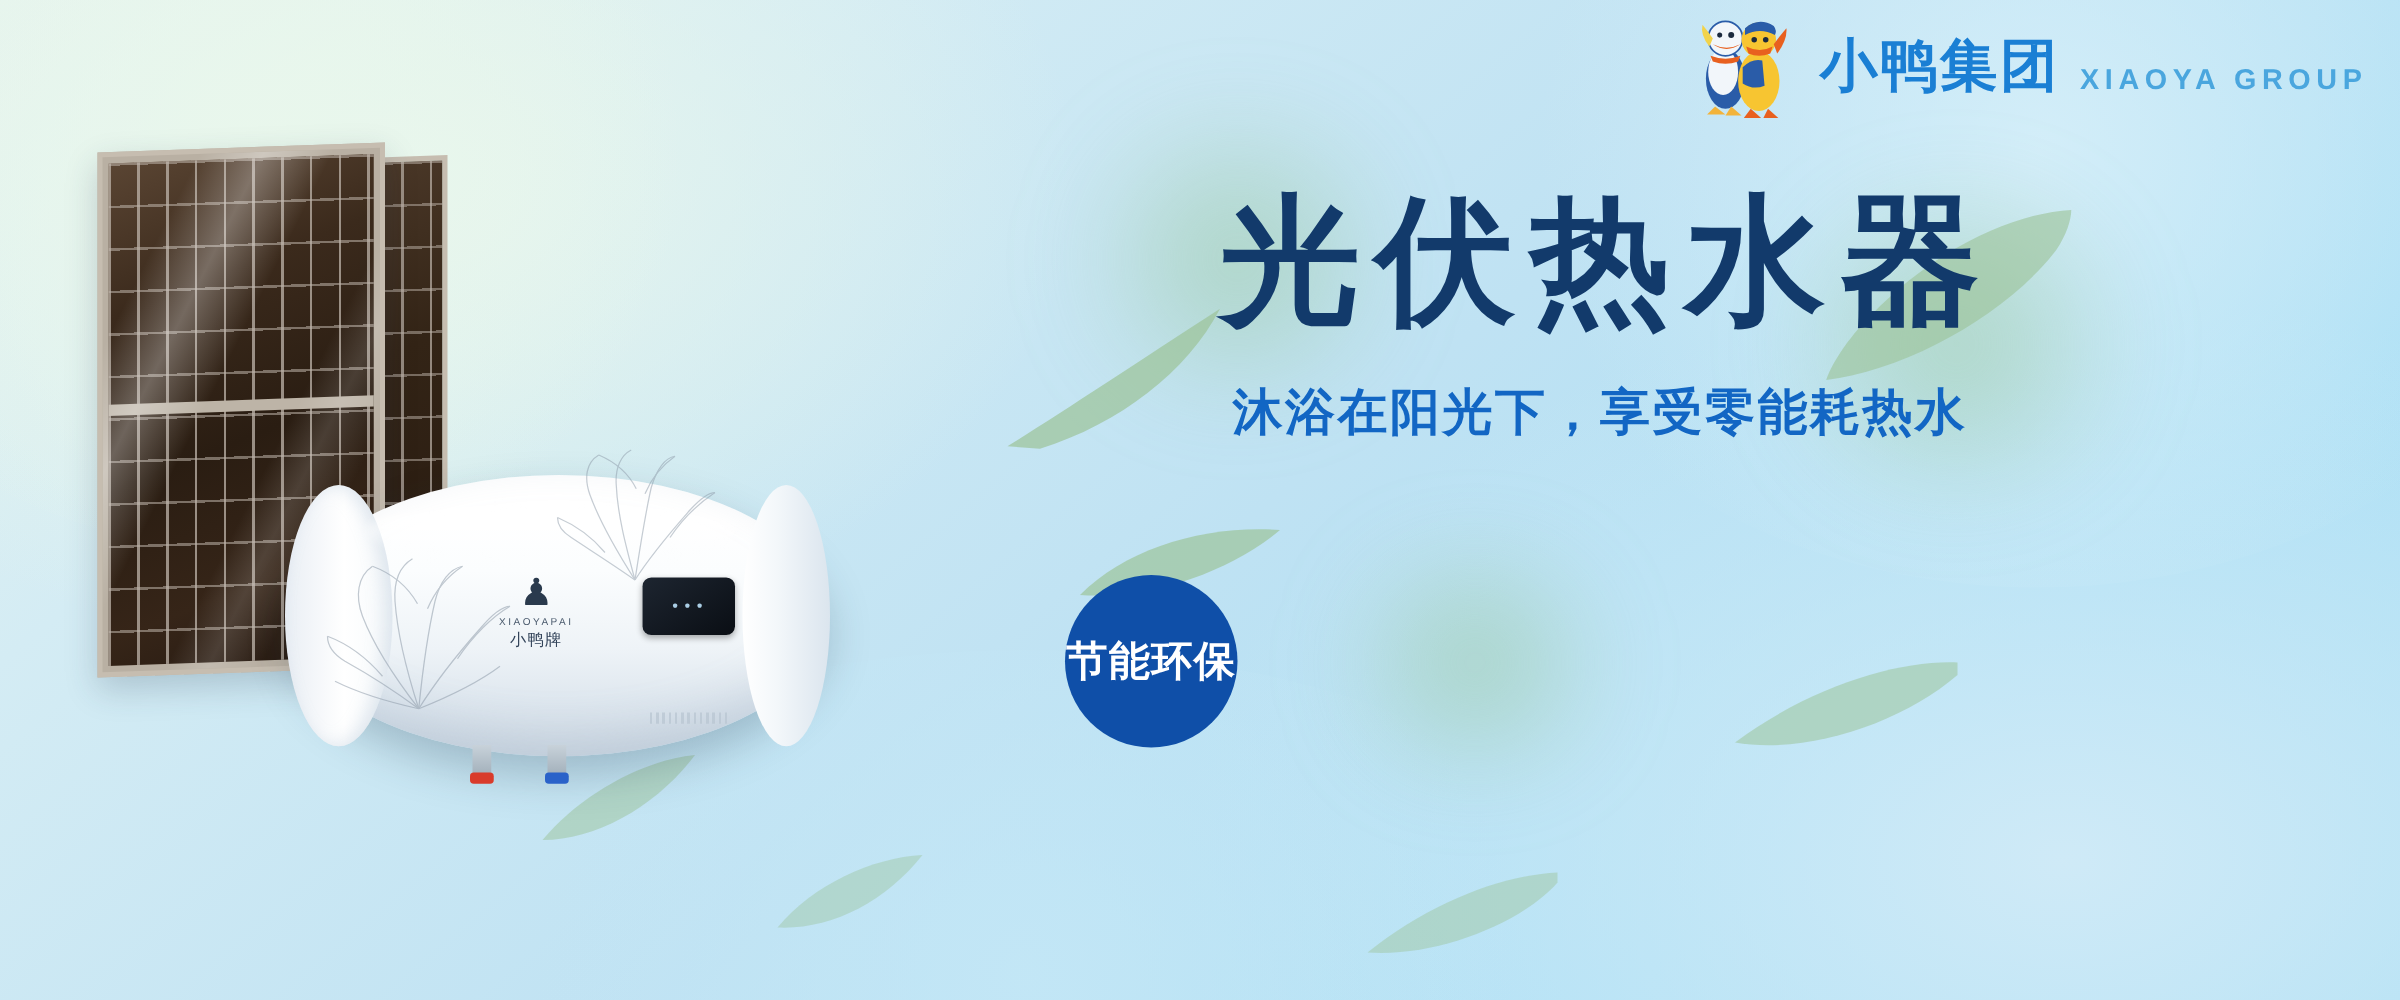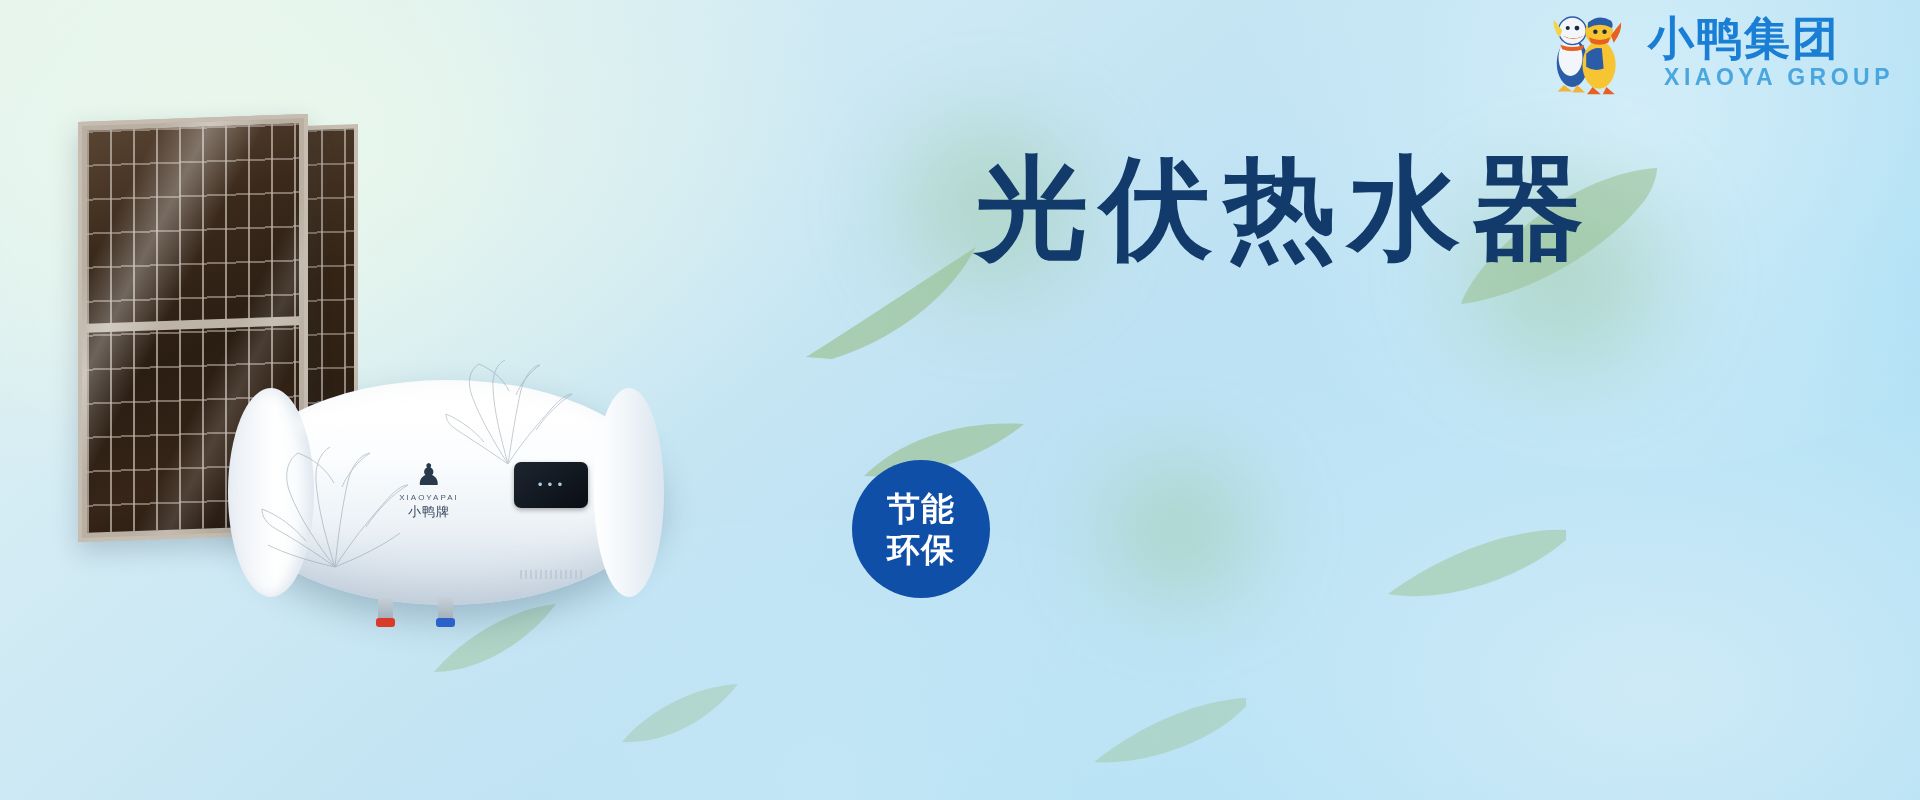--- a/index.html
+++ b/index.html
@@ -47,7 +47,7 @@
     z-index:40;
   }
   #logo .ducks { width:92px; height:92px; flex:0 0 auto; }
-  #logo .logo-text { display:flex; flex-direction:column; line-height:1; }
+  #logo .logo-text { display:flex; flex-direction:row; line-height:1;align-items:flex-end; }
   #logo .cn {
     font-size:46px; font-weight:bold; color:#1a7fd4;
     letter-spacing:2px; white-space:nowrap;

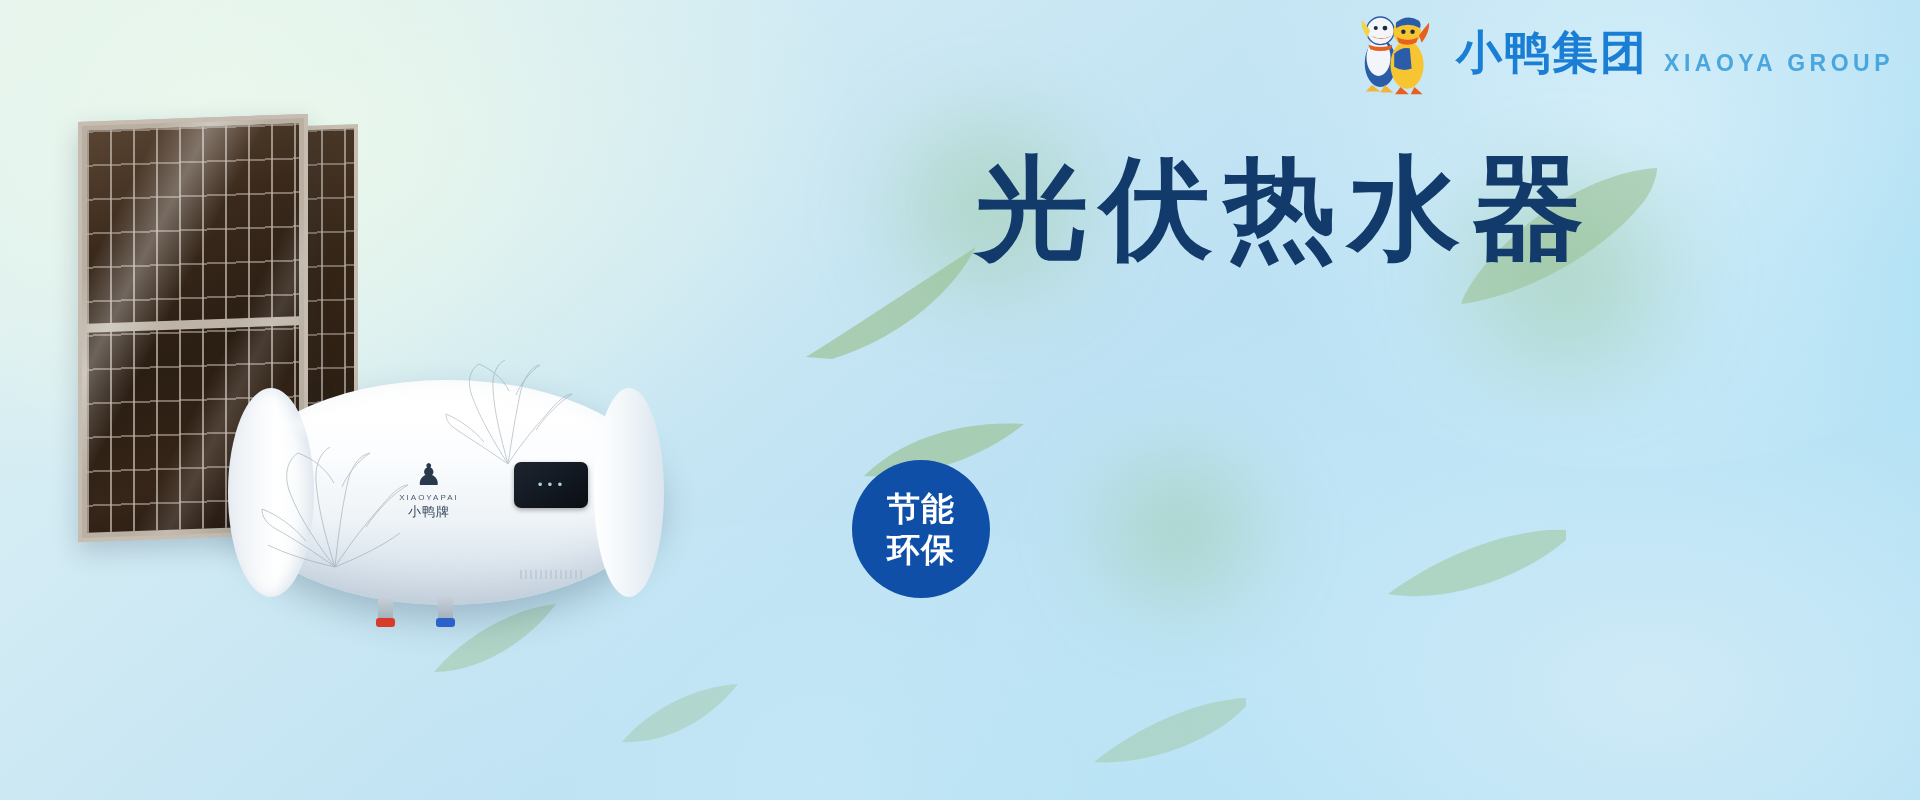--- a/index.html
+++ b/index.html
@@ -336,6 +336,7 @@
 
   <div id="copy">
     <div id="headline">光伏热水器</div>
+    <div id="subhead">沐浴在阳光下，享受零能耗热水</div>
   </div>
 
   <div id="badges">

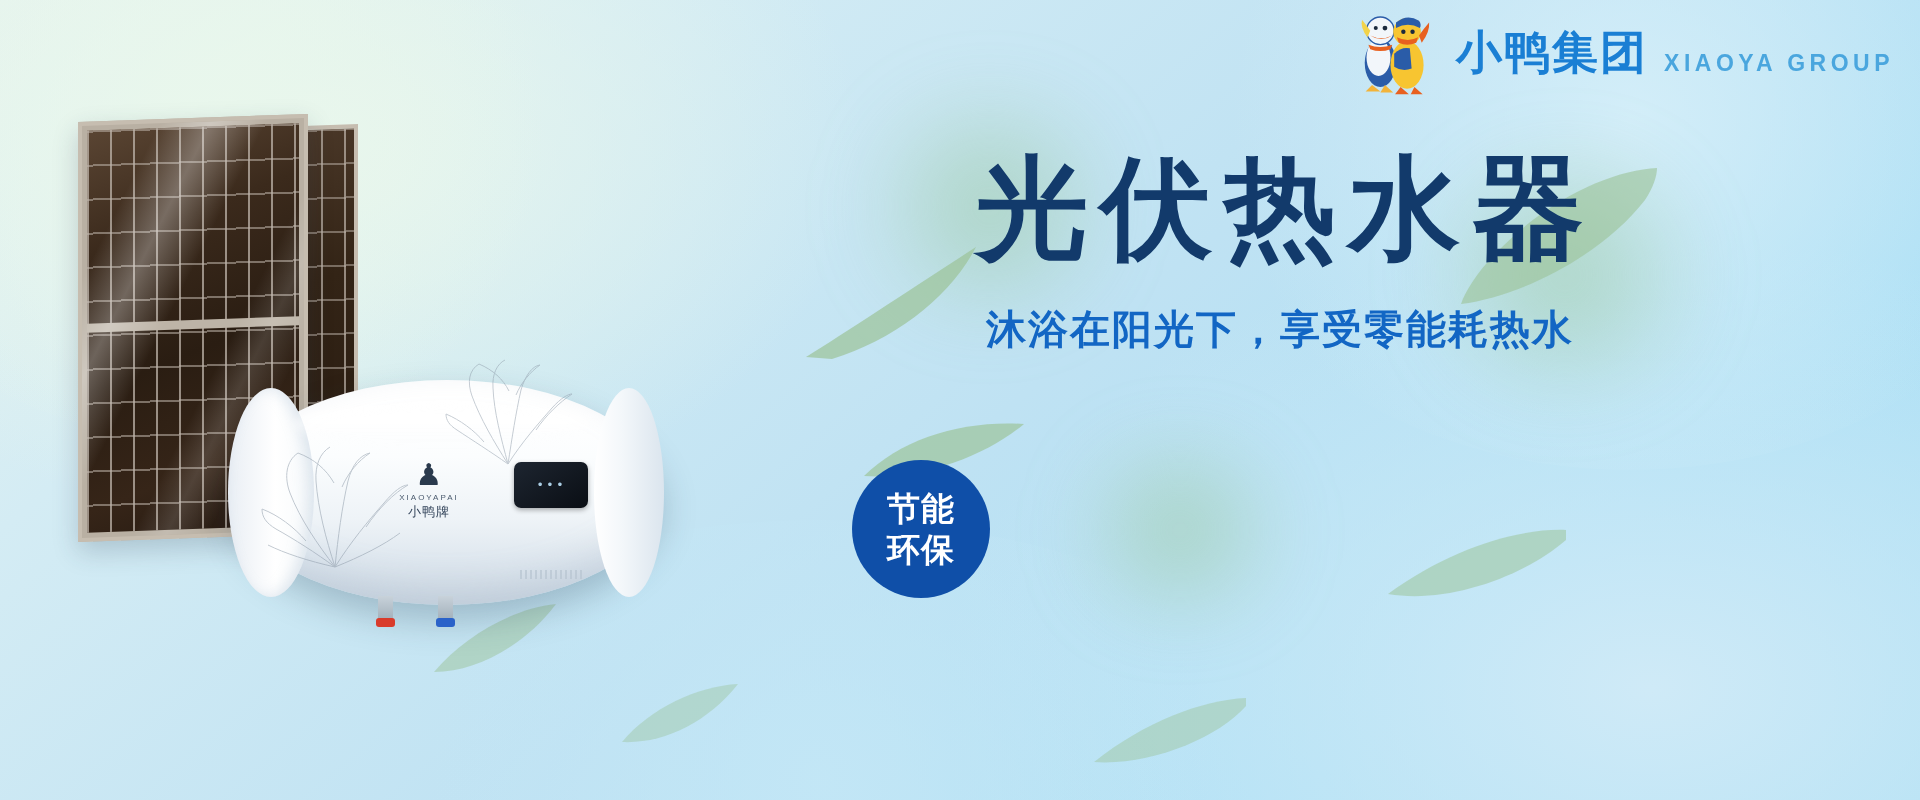--- a/index.html
+++ b/index.html
@@ -81,7 +81,7 @@
   .badge {
     width:138px; height:138px; border-radius:50%;
     background:#0f4fa8;
-    display:flex; flex-direction:column;
+    display:flex; flex-direction:row;
     align-items:center; justify-content:center;
     color:#ffffff; font-weight:bold; font-size:33px;
     line-height:1.25; letter-spacing:1px;

